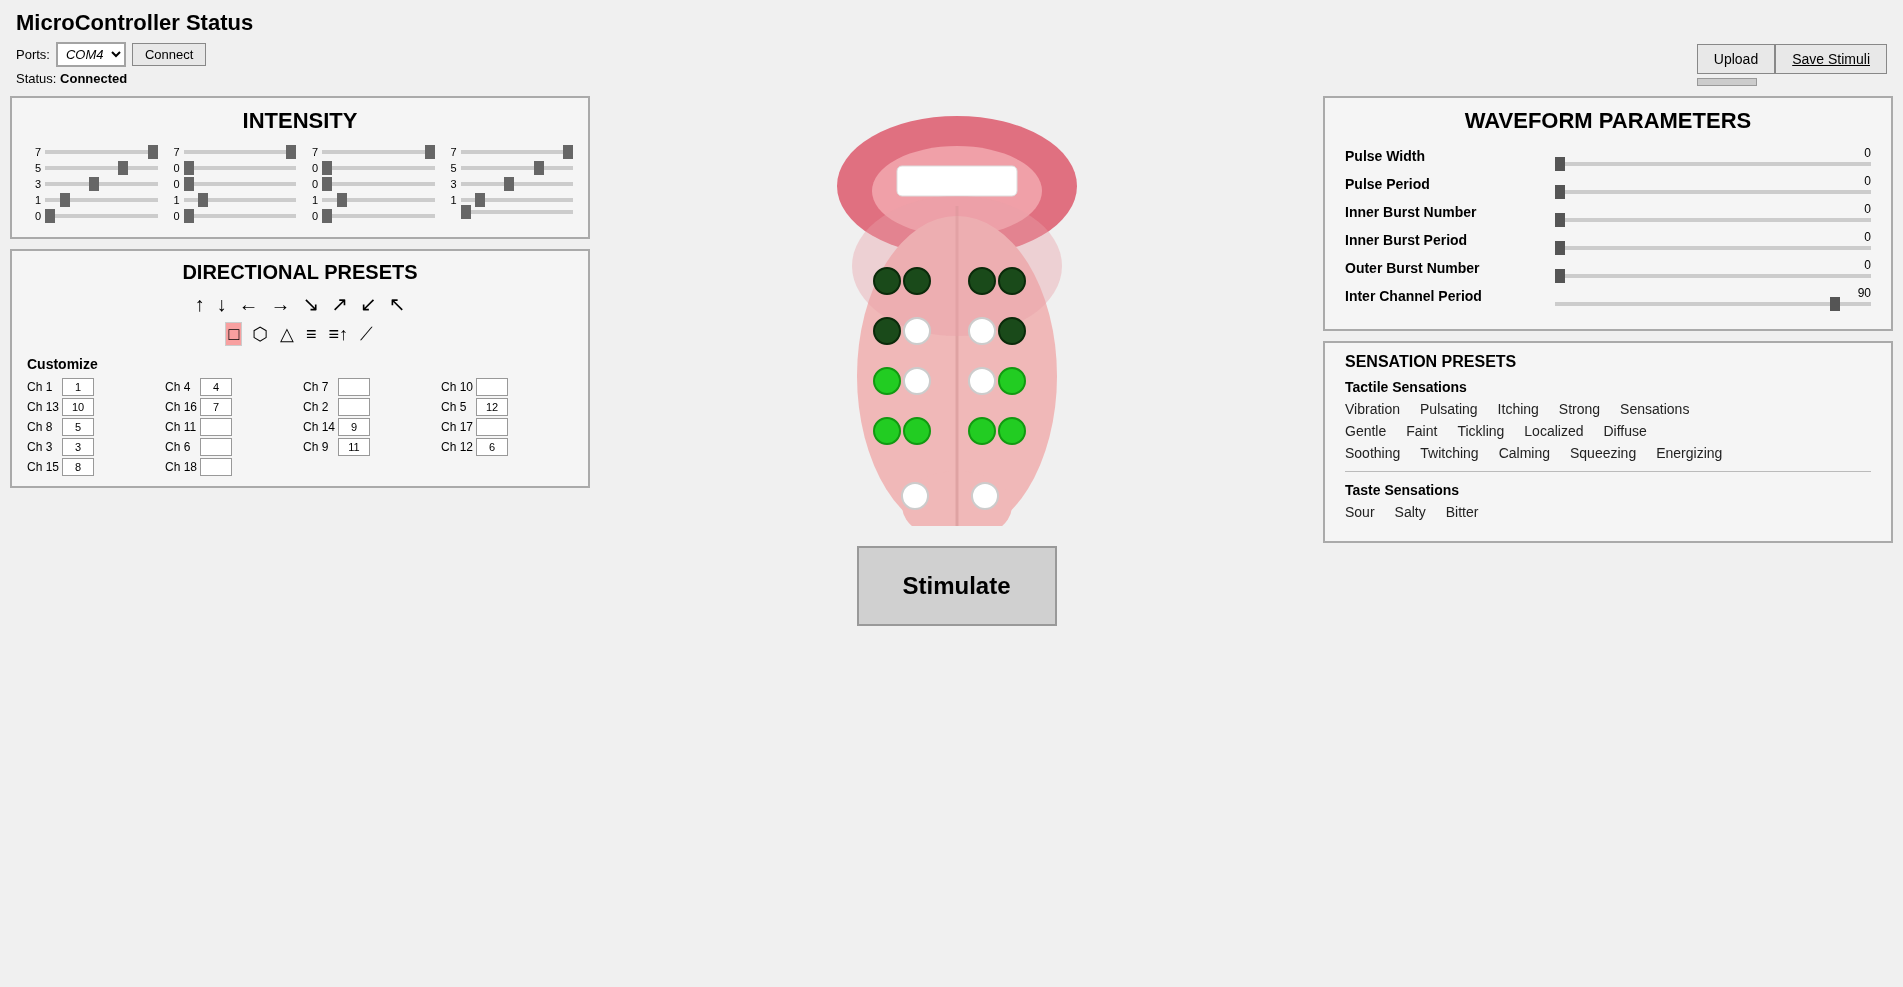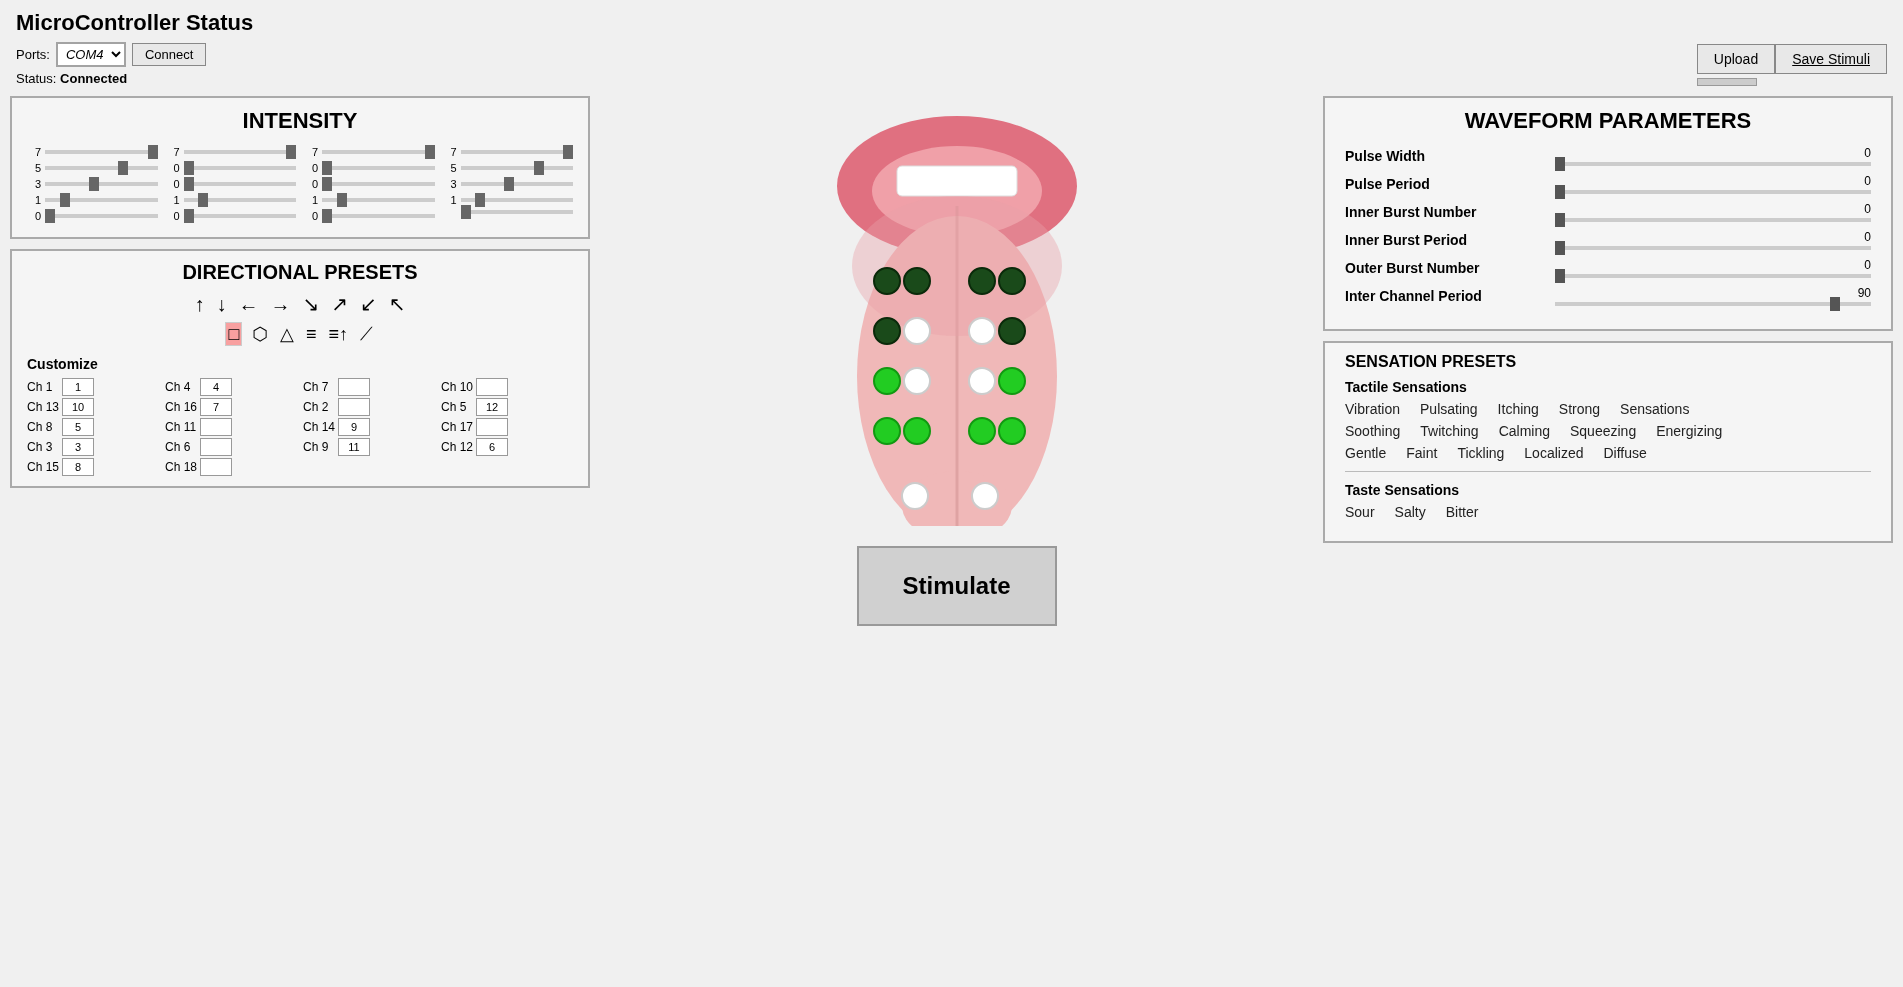--- a/index.html
+++ b/index.html
@@ -645,6 +645,13 @@
           <span class="sensation-item">Strong</span>
           <span class="sensation-item">Sensations</span>
         </div>
+      <div class="sensation-row" id="tactile-row-2">
+          <span class="sensation-item">Gentle</span>
+          <span class="sensation-item">Faint</span>
+          <span class="sensation-item">Tickling</span>
+          <span class="sensation-item">Localized</span>
+          <span class="sensation-item">Diffuse</span>
+        </div>
       <div class="sensation-row" id="tactile-row-3">
           <span class="sensation-item">Soothing</span>
           <span class="sensation-item">Twitching</span>
@@ -652,13 +659,6 @@
           <span class="sensation-item">Squeezing</span>
           <span class="sensation-item">Energizing</span>
         </div>
-      <div class="sensation-row" id="tactile-row-2">
-          <span class="sensation-item">Gentle</span>
-          <span class="sensation-item">Faint</span>
-          <span class="sensation-item">Tickling</span>
-          <span class="sensation-item">Localized</span>
-          <span class="sensation-item">Diffuse</span>
-        </div>
       <hr class="divider-h">
       <div class="sensation-section-label">Taste Sensations</div>
       <div class="sensation-row" id="taste-row-1">

